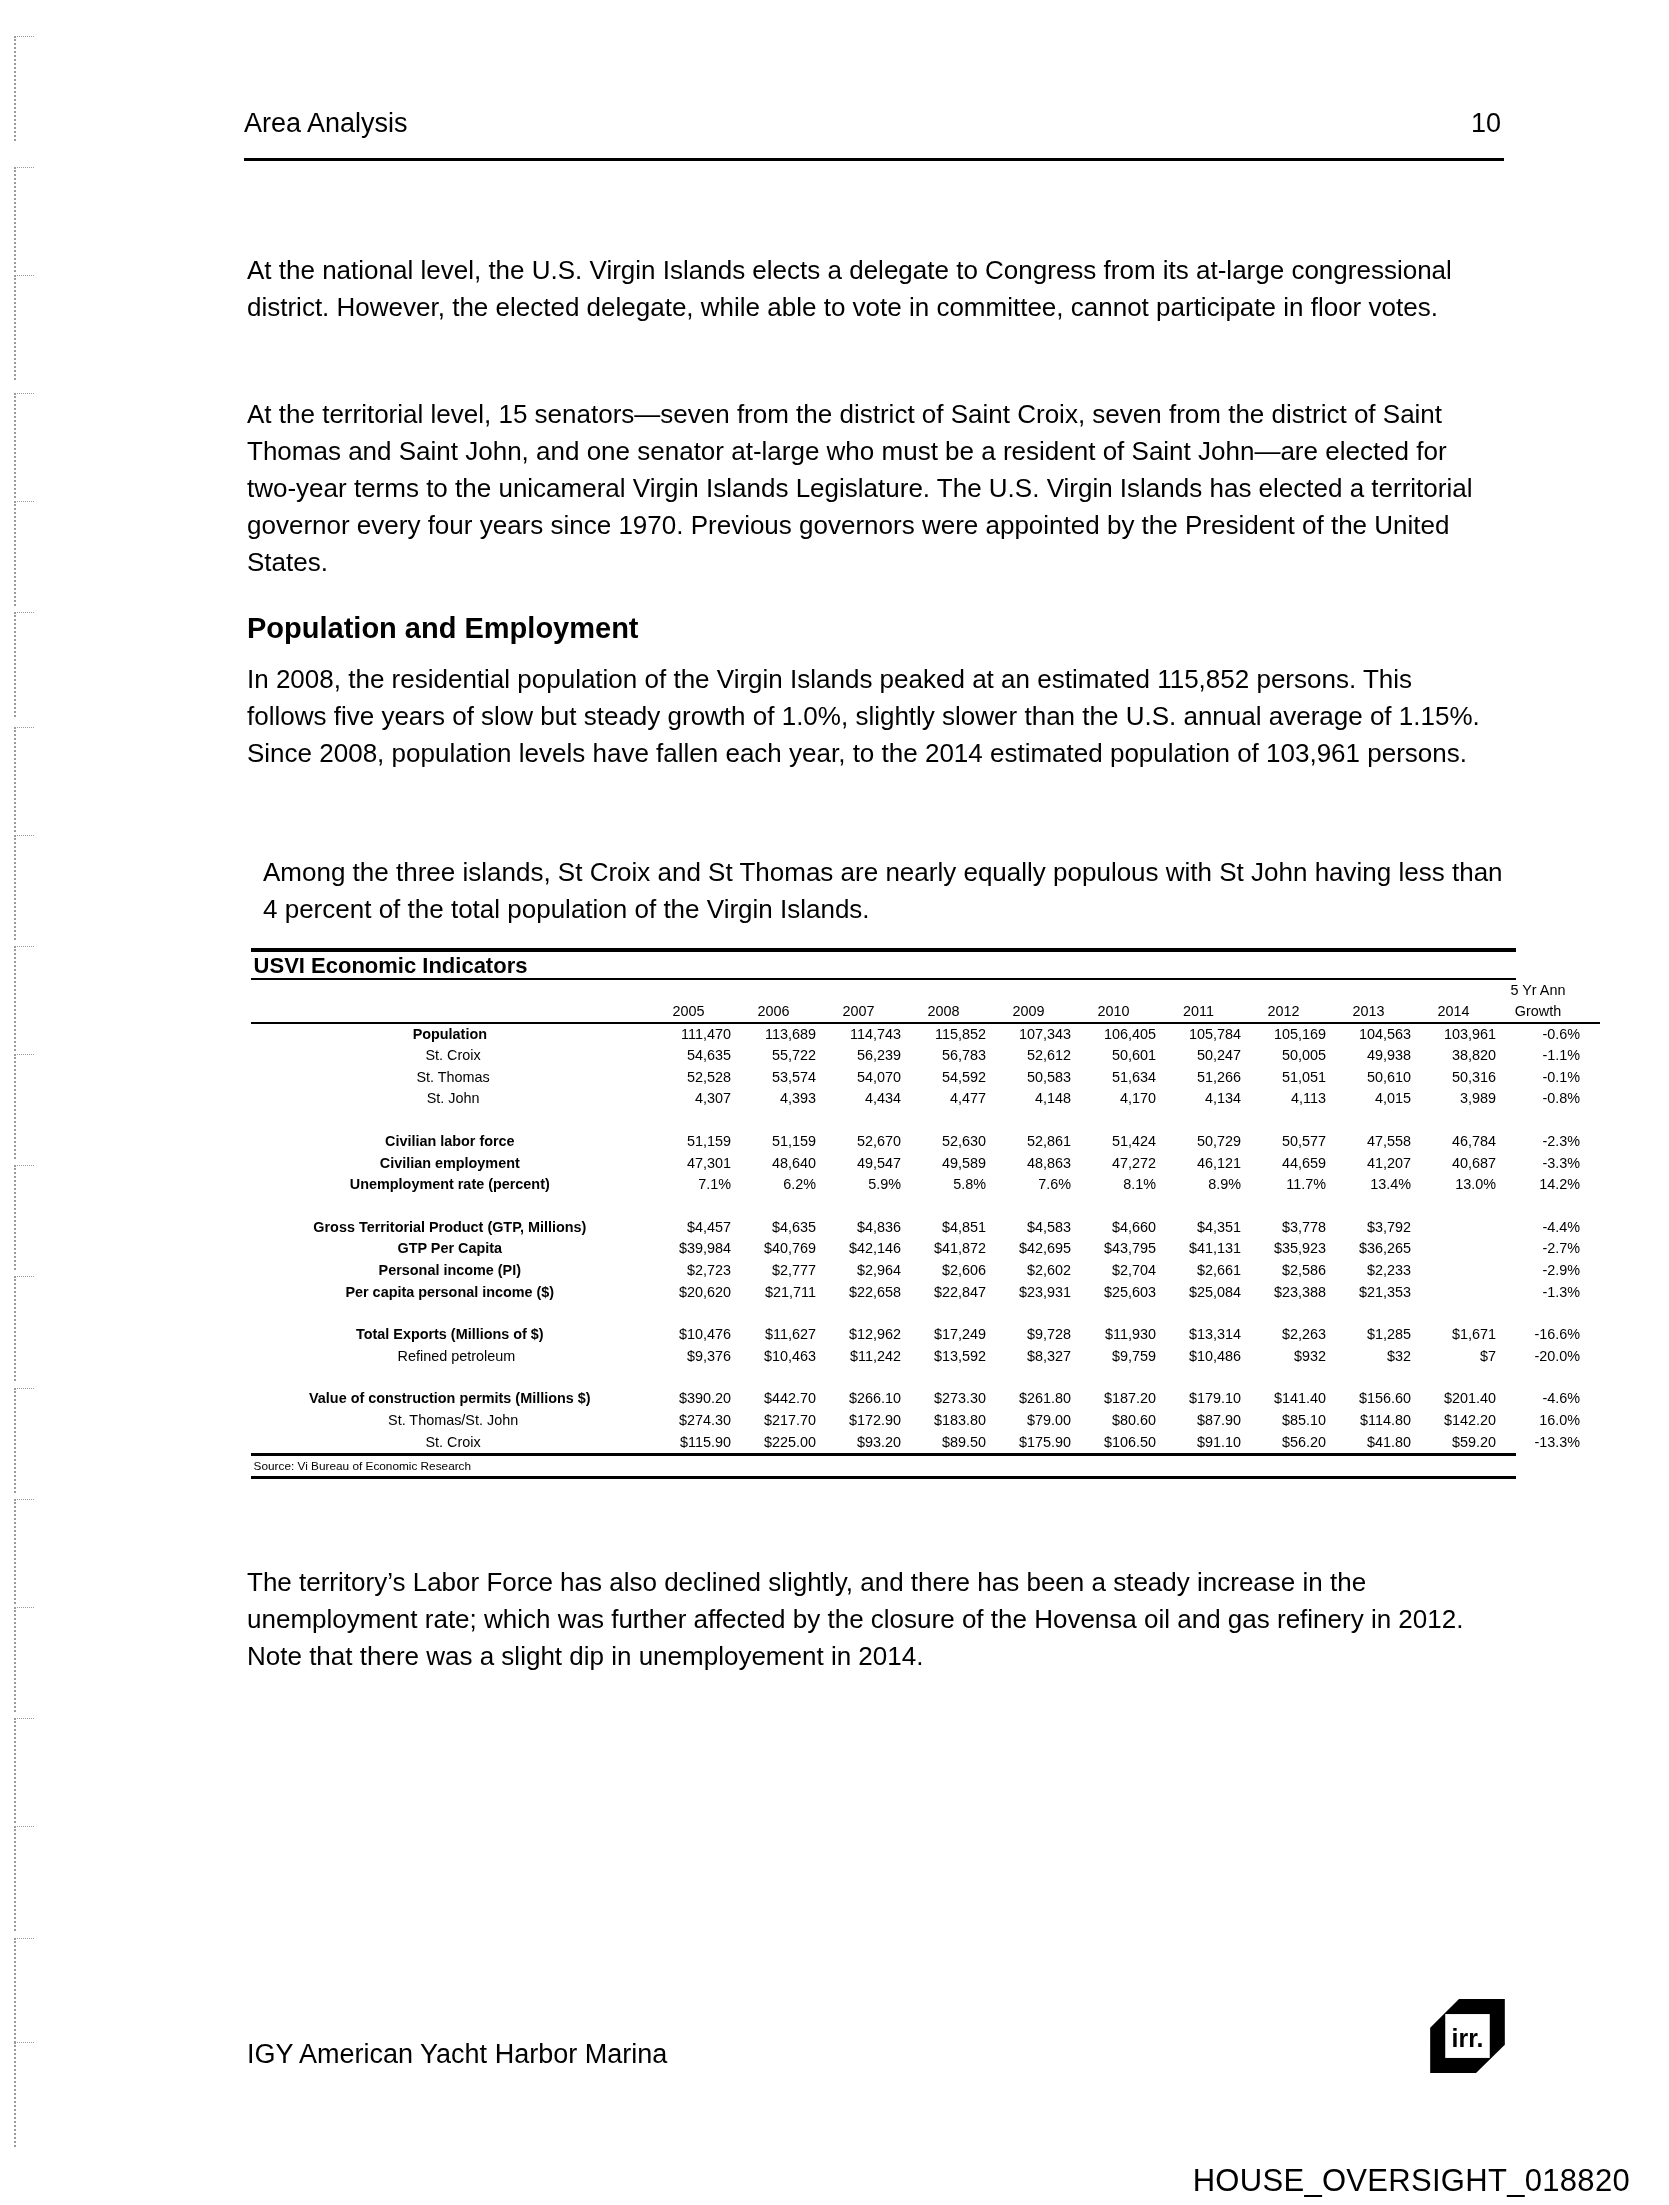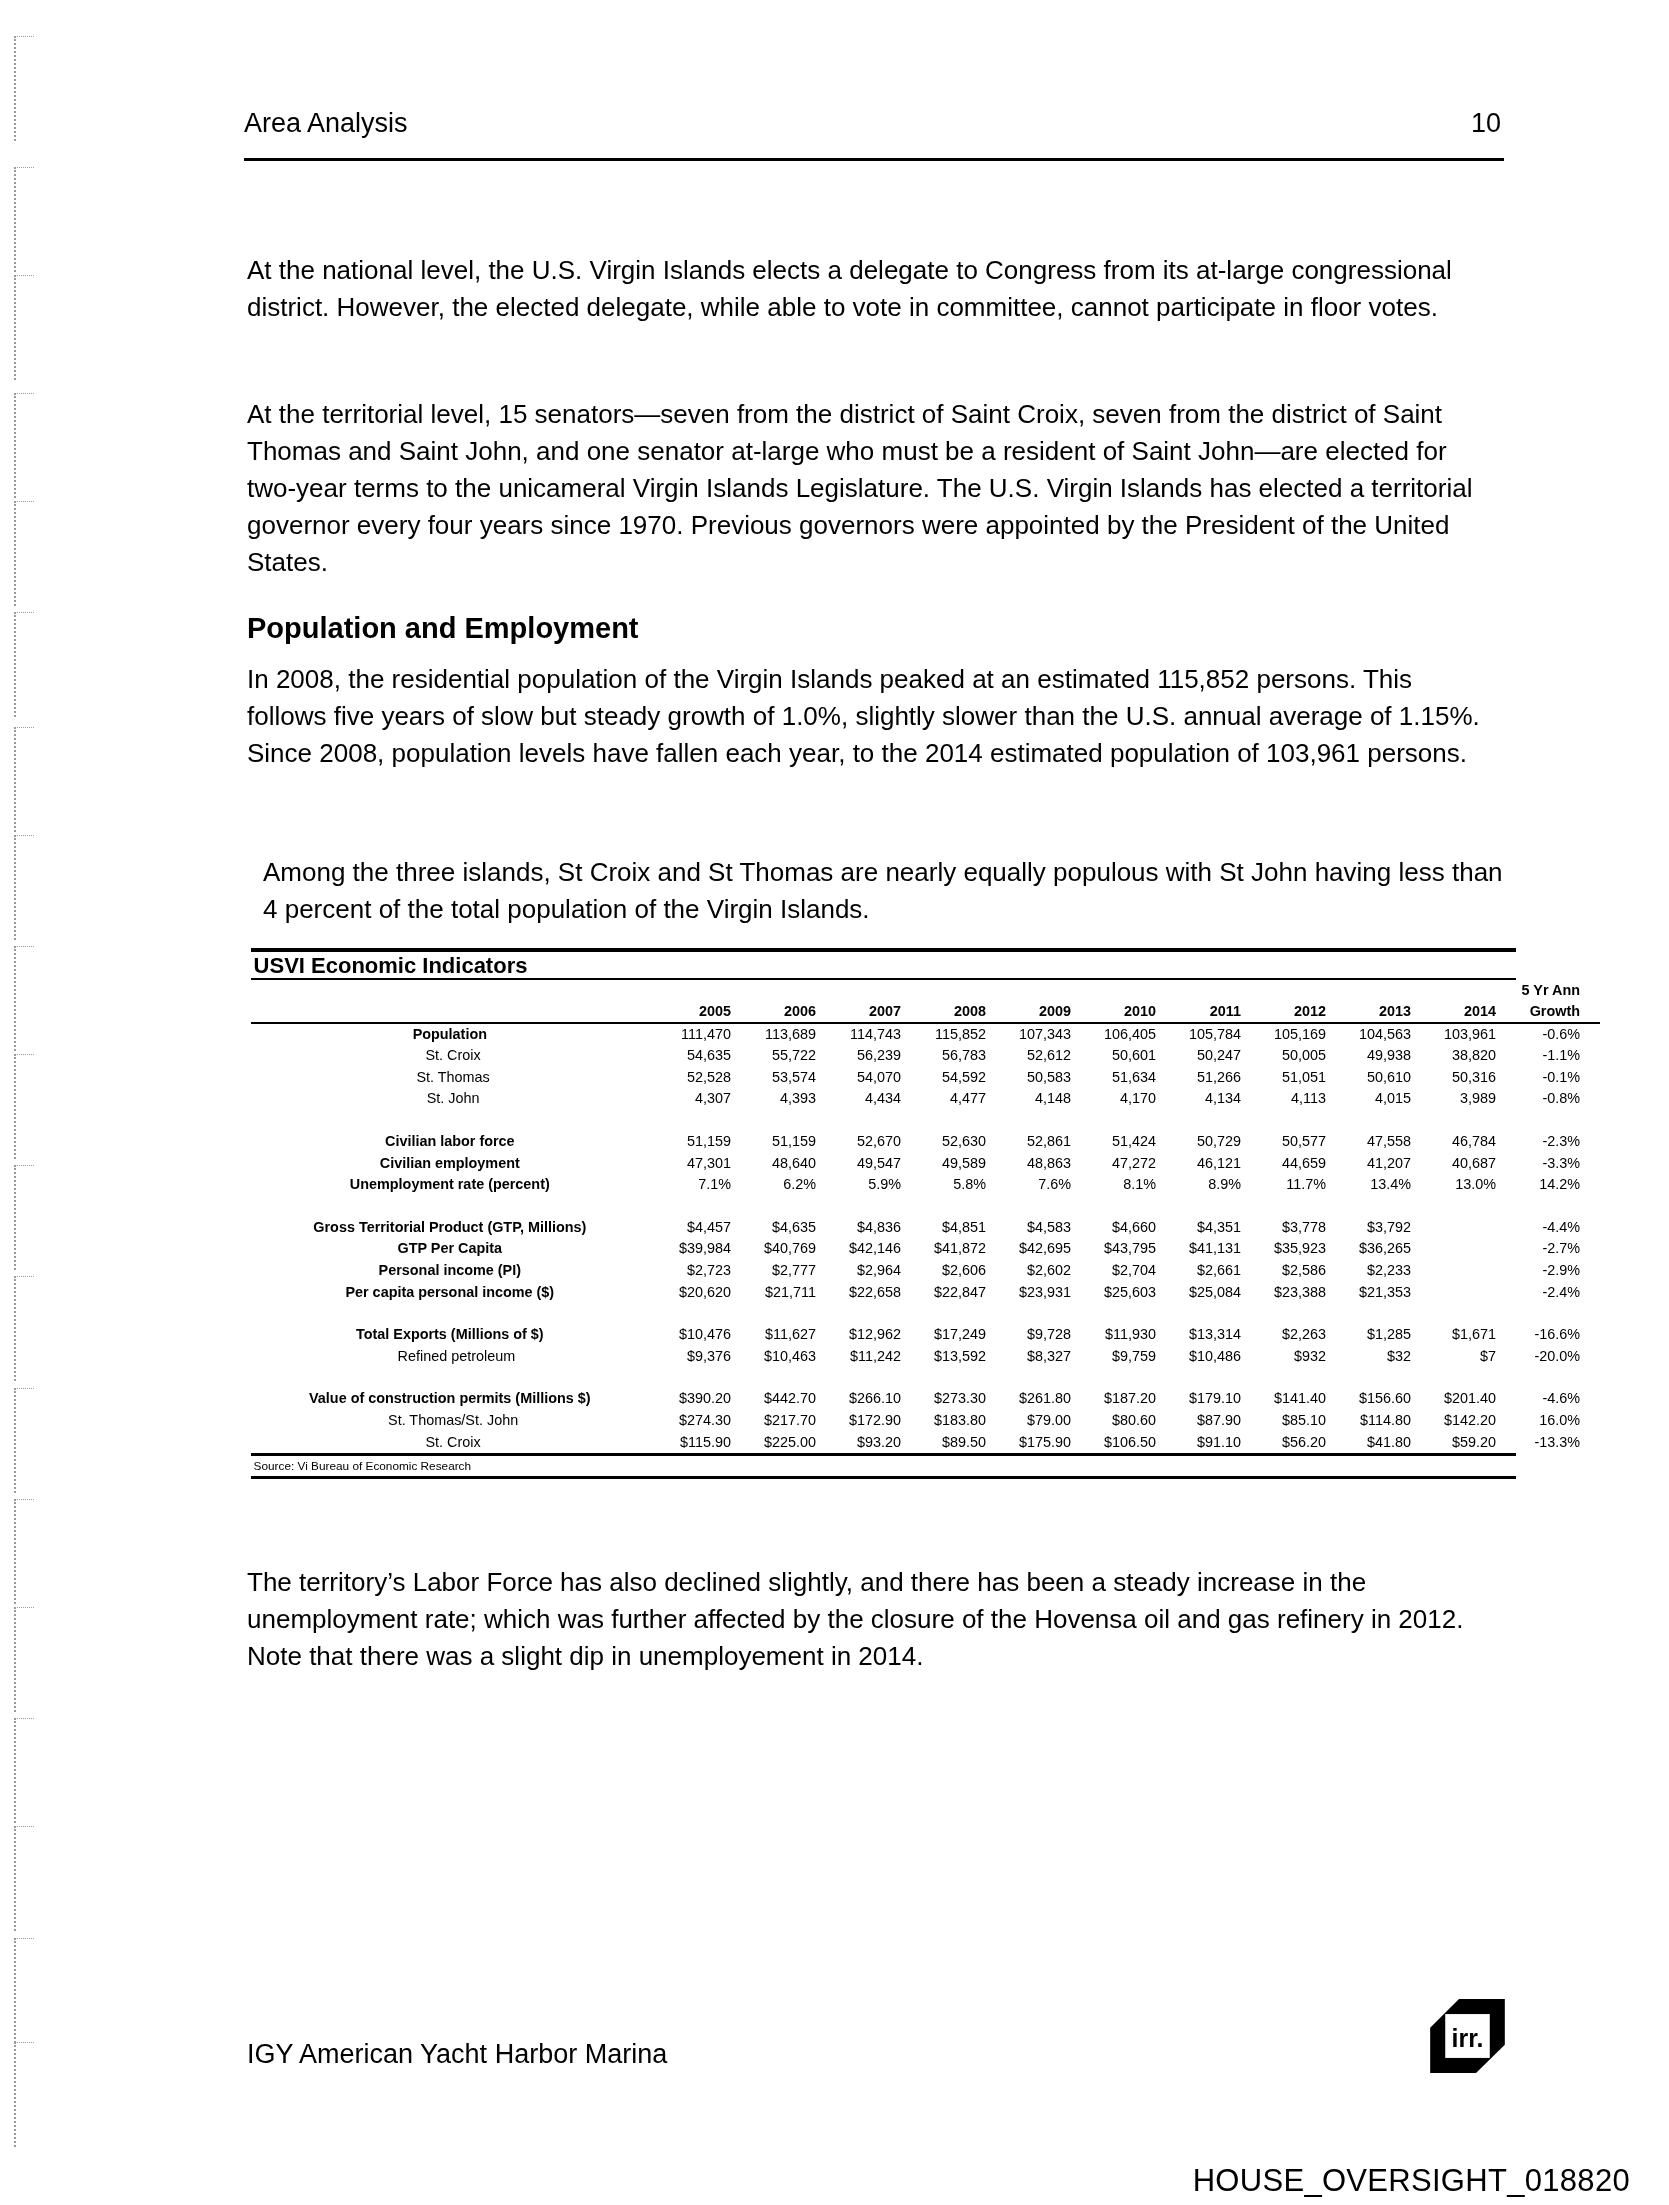--- a/index.html
+++ b/index.html
@@ -28,7 +28,7 @@
   .tbl-title { font-size: 22px; font-weight: bold; height: 26px; line-height: 27.5px; padding-left: 2.6px; }
   table.econ { border-collapse: collapse; width: 1265px; table-layout: fixed; font-size: 14.4px; }
   table.econ td, table.econ th { padding: 0; height: 21.6px; line-height: 21.6px; white-space: nowrap; }
-  table.econ th { font-weight: bold; vertical-align: bottom; text-align: right; }
+  table.econ th { font-weight: normal; vertical-align: bottom; }
   table.econ .num { text-align: right; }
   table.econ .lbl { text-align: center; padding-left: 2.6px; font-weight: bold; }
   table.econ .lbl.sub { font-weight: normal; padding-left: 9.2px; }

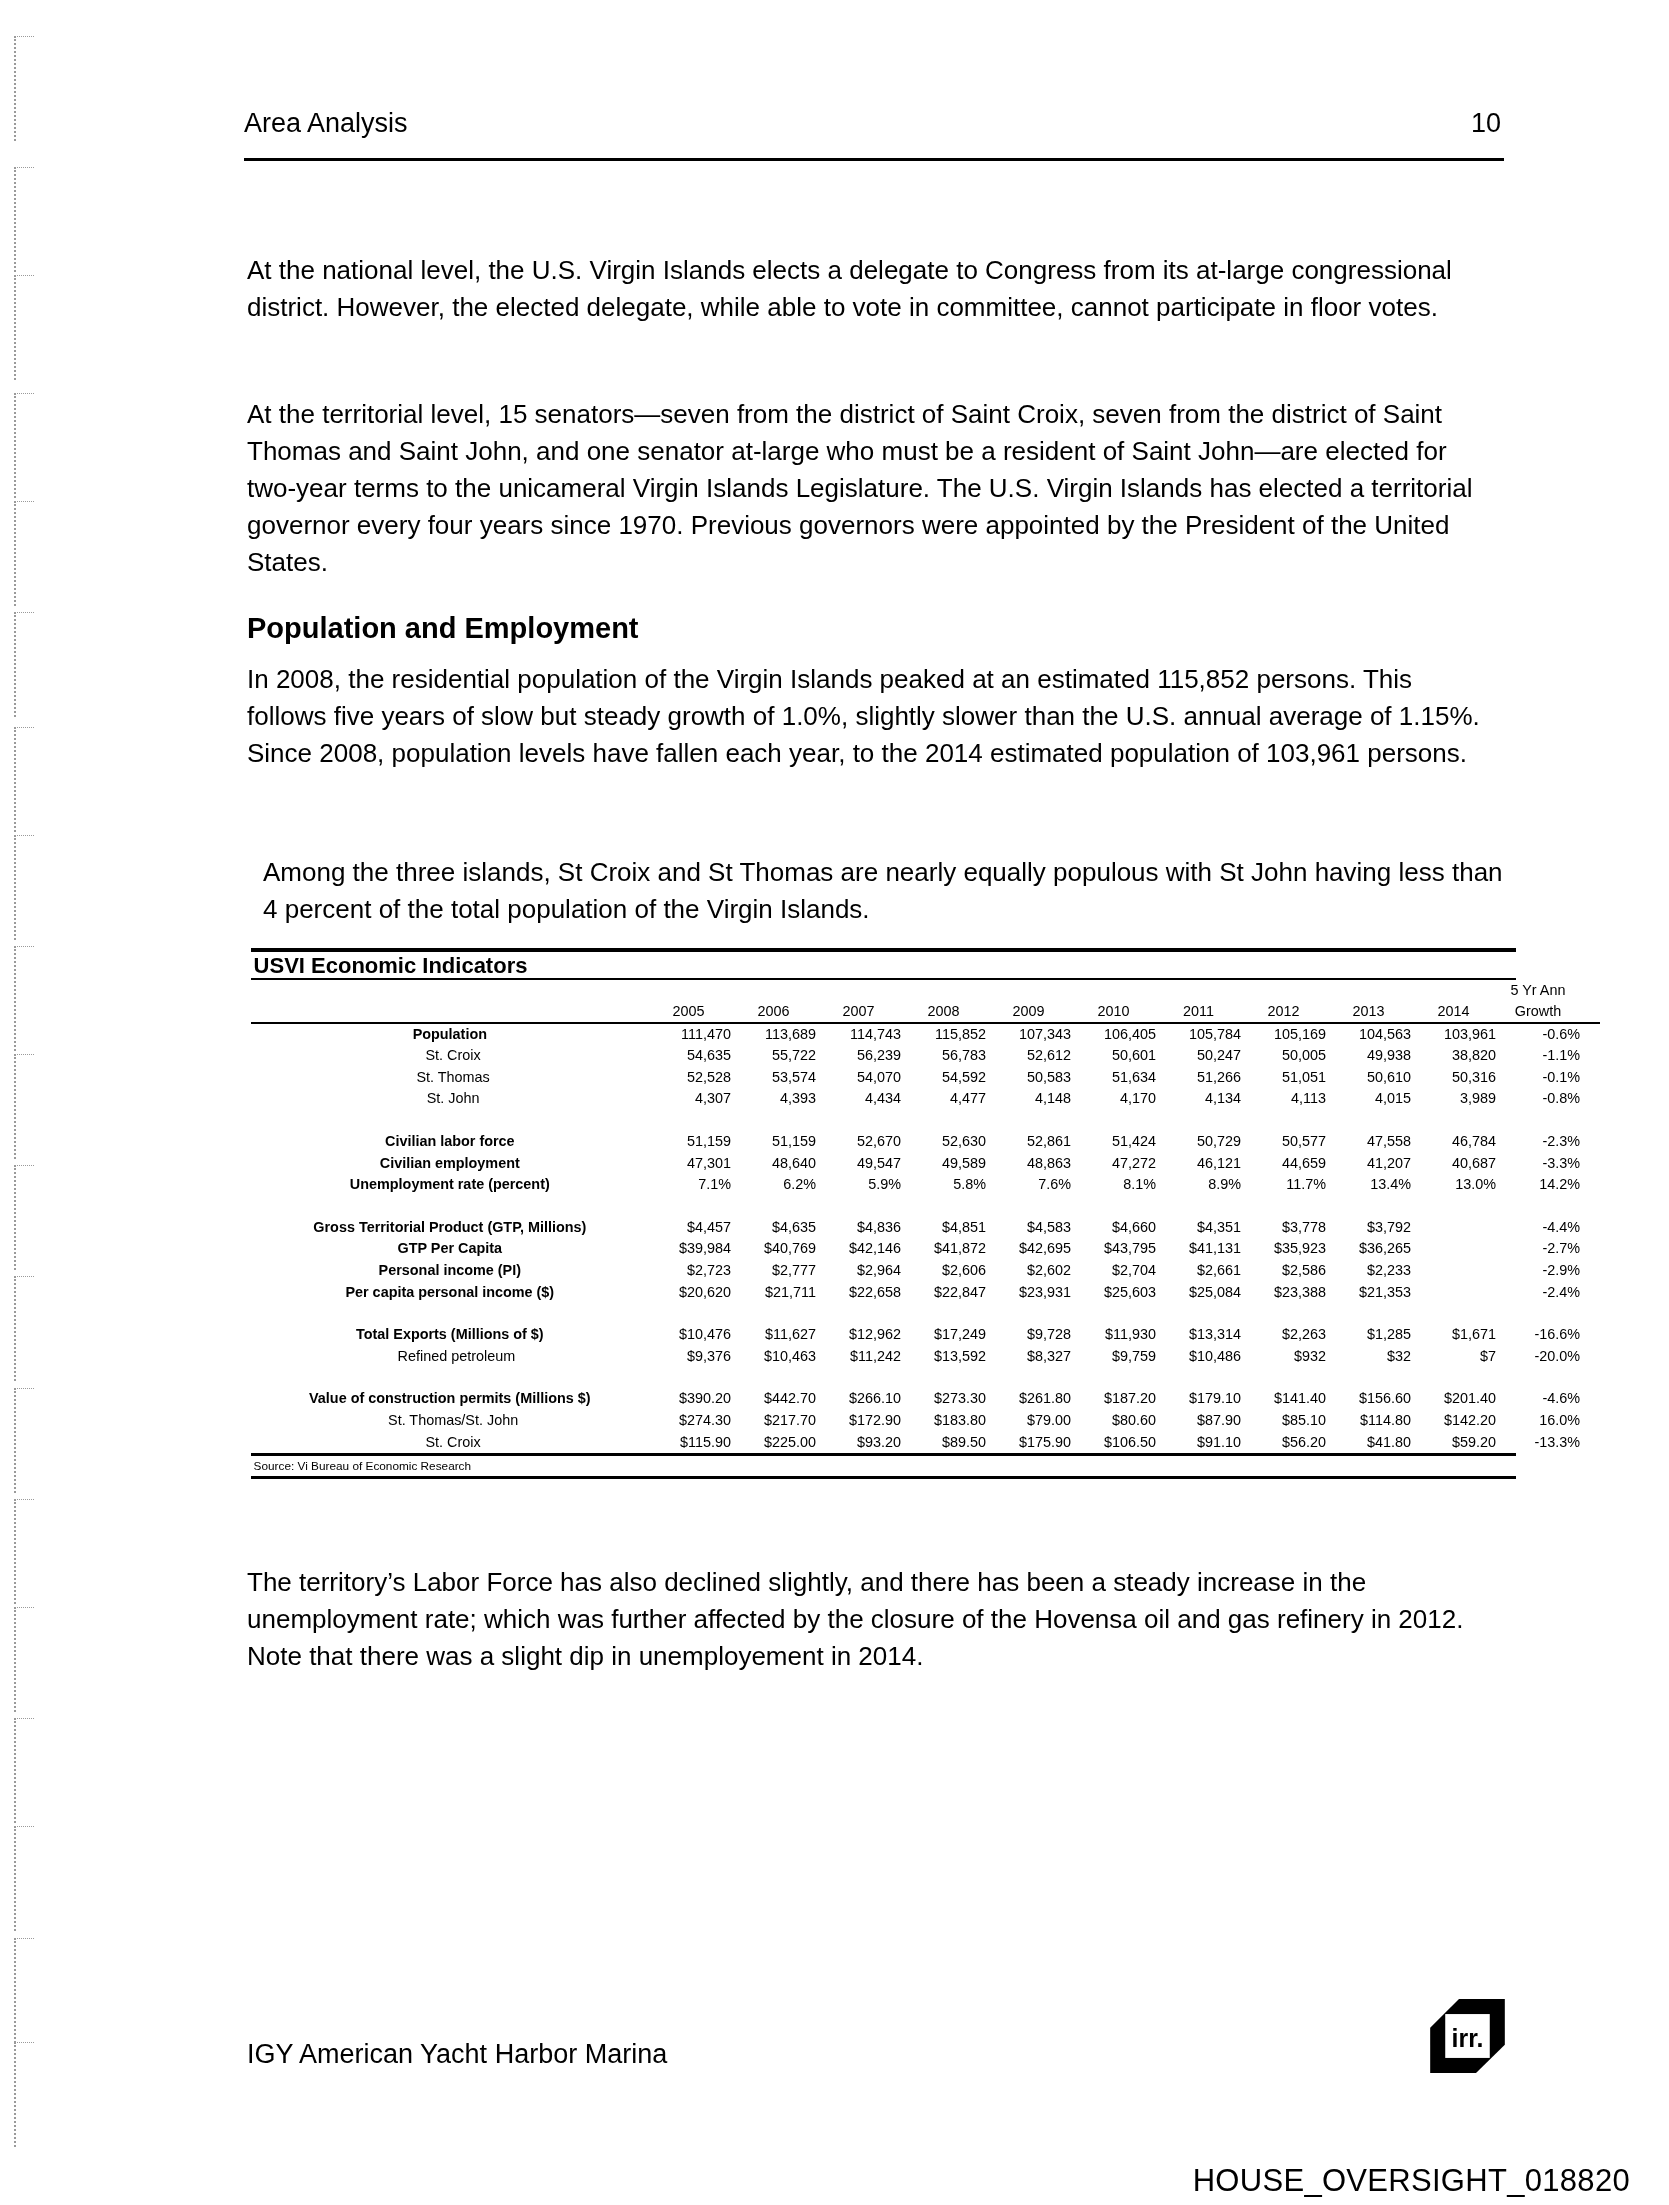--- a/index.html
+++ b/index.html
@@ -300,7 +300,7 @@
           <td class="num">$23,388</td>
           <td class="num">$21,353</td>
           <td class="num"></td>
-          <td class="num">-2.4%</td>
+          <td class="num">-1.3%</td>
           <td></td>
         </tr>
         <tr class="spacer">

